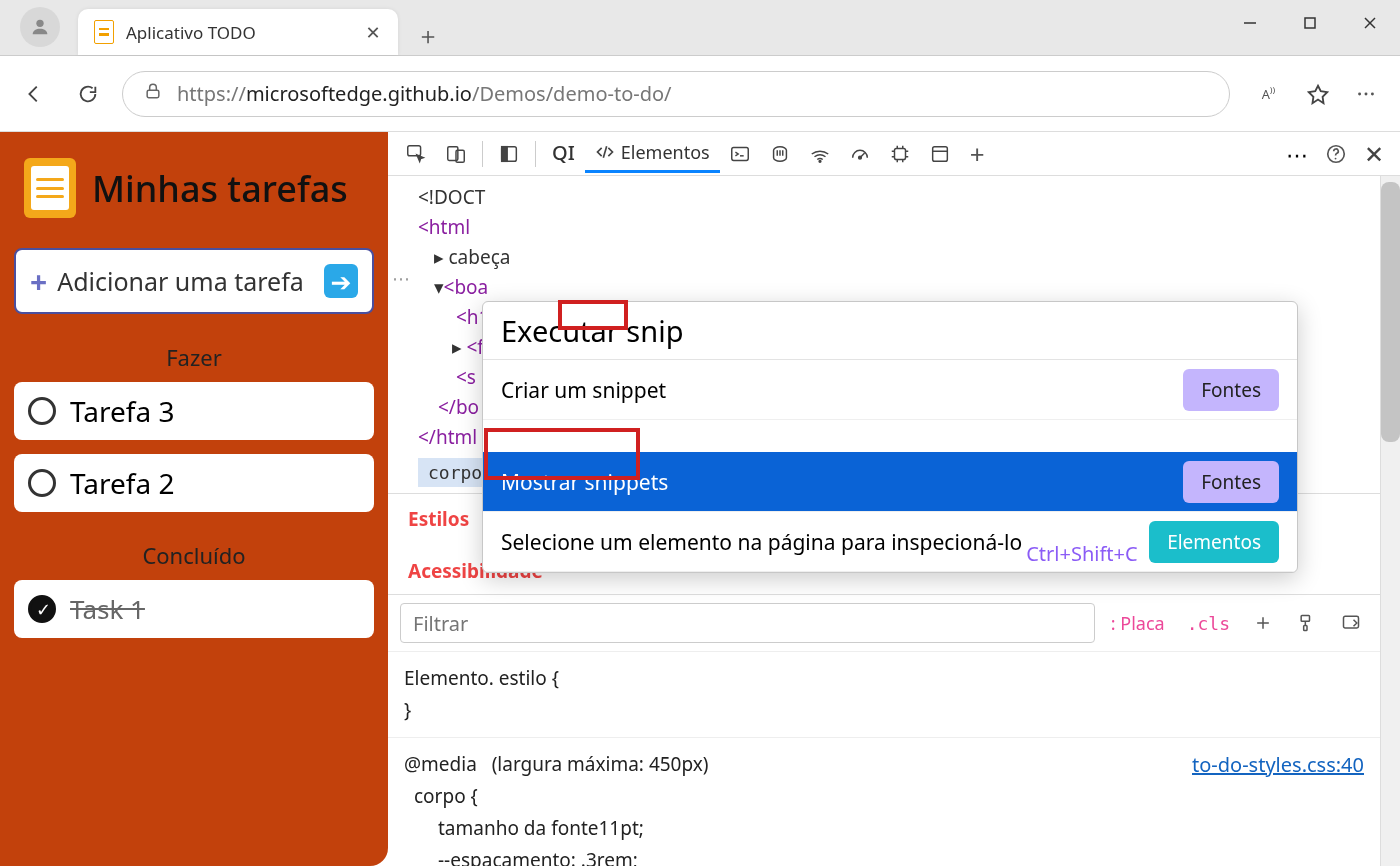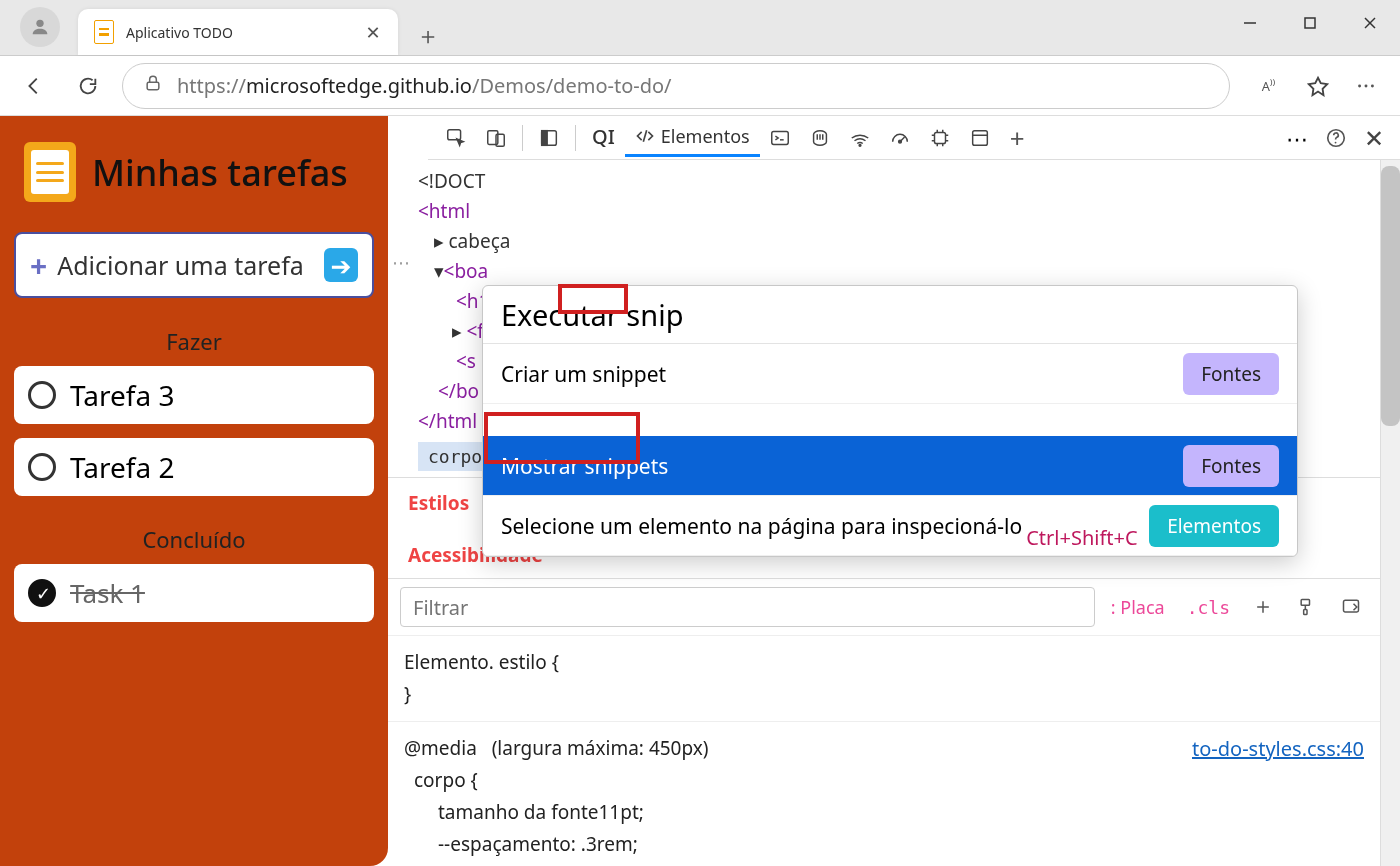--- a/index.html
+++ b/index.html
@@ -14,7 +14,7 @@
 .tab-icon { width: 20px; height: 24px; background: #fff; border:1px solid #f2a000; border-radius:2px; display:flex; align-items:center; justify-content:center; margin-right:12px;}
 .tab-icon .lines{width:10px;height:8px;border-top:2px solid #f2a000;border-bottom:2px solid #f2a000;position:relative;}
 .tab-icon .lines:before{content:"";position:absolute;top:3px;left:0;right:0;border-top:2px solid #f2a000;}
-.tab-title { font-size: 14px; color: #333; flex:1;}
+.tab-title { font-size: 17px; color: #333; flex:1;}
 .tab-close { width: 22px; height: 22px; display:flex;align-items:center;justify-content:center;color:#555;font-size:18px;}
 .newtab { width: 40px; height: 40px; display:flex;align-items:center;justify-content:center;font-size:24px;color:#555;margin-left:8px;}
 .winbtns { margin-left:auto; display:flex; gap:0; align-self:flex-start; height:46px;}

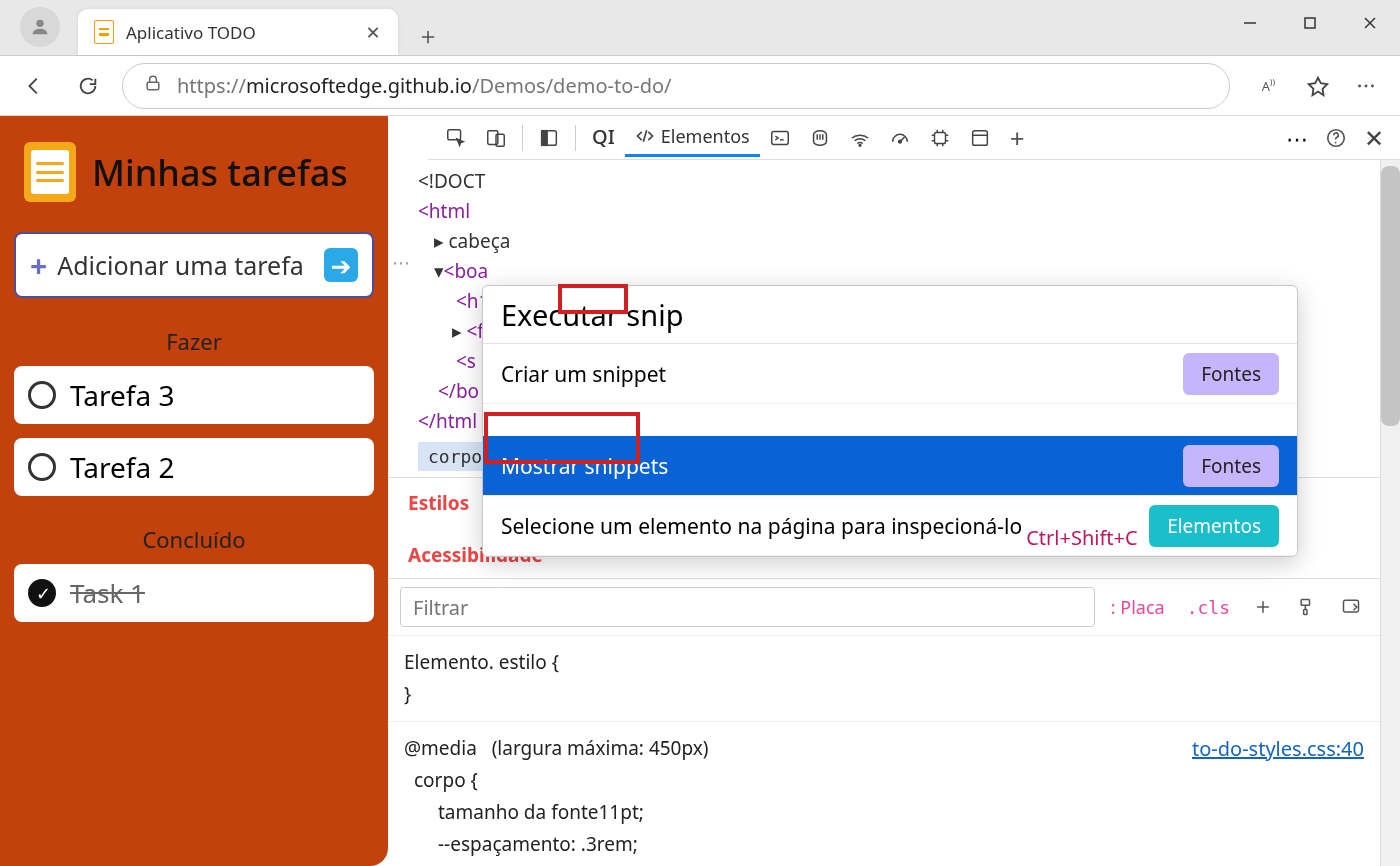--- a/index.html
+++ b/index.html
@@ -21,7 +21,7 @@
 .winbtn { width:60px; display:flex;align-items:center;justify-content:center;color:#333;}
 .winbtn svg{width:16px;height:16px;stroke:#333;stroke-width:1.5;fill:none;}
 
-.addrbar { height: 60px; background: #fff; display:flex; align-items:center; padding: 0 14px; gap:14px; border-bottom:1px solid #ddd;}
+.addrbar { height: 76px; background: #fff; display:flex; align-items:center; padding: 0 14px; gap:14px; border-bottom:1px solid #ddd;}
 .navbtn { width:40px;height:40px;display:flex;align-items:center;justify-content:center;border-radius:6px;}
 .navbtn svg{width:22px;height:22px;stroke:#444;stroke-width:2;fill:none;}
 .omni { flex:1; height:46px; border:1px solid #ccc; border-radius:23px; display:flex; align-items:center; padding:0 20px; gap:14px;}

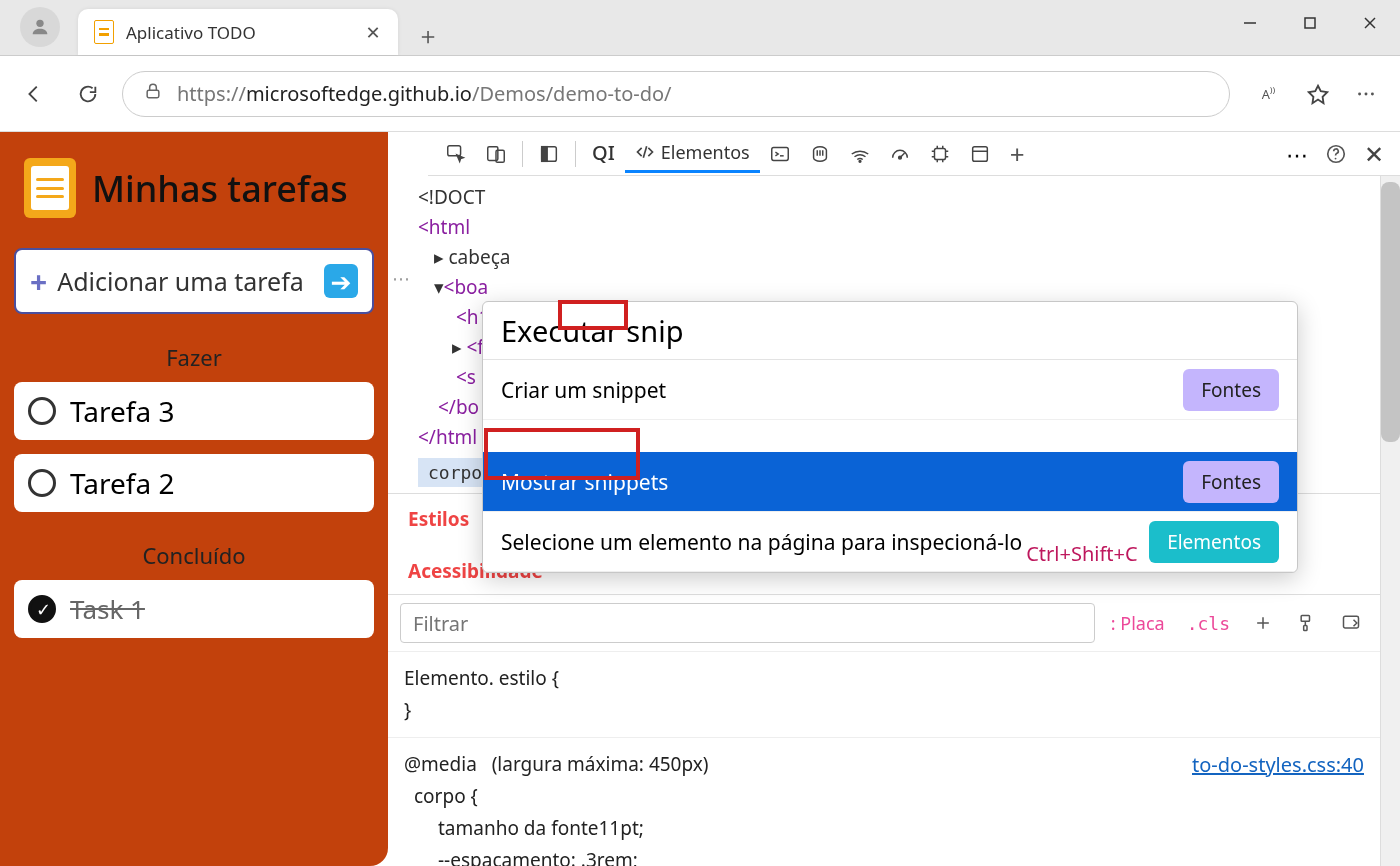--- a/index.html
+++ b/index.html
@@ -52,7 +52,7 @@
 
 
 .devtools{flex:1;display:flex;flex-direction:column;background:#fff;position:relative;}
-.dt-toolbar{height:44px;display:flex;align-items:center;padding:0 8px;border-bottom:1px solid #ddd;gap:0;margin-left:40px;}
+.dt-toolbar{height:44px;display:flex;align-items:center;padding:0 8px;border-bottom:1px solid #ddd;gap:0;}
 .dticon{width:40px;height:36px;display:flex;align-items:center;justify-content:center;}
 .dticon svg{width:22px;height:22px;stroke:#444;fill:none;stroke-width:1.6;}
 .dt-sep{width:1px;height:26px;background:#ccc;margin:0 6px;}

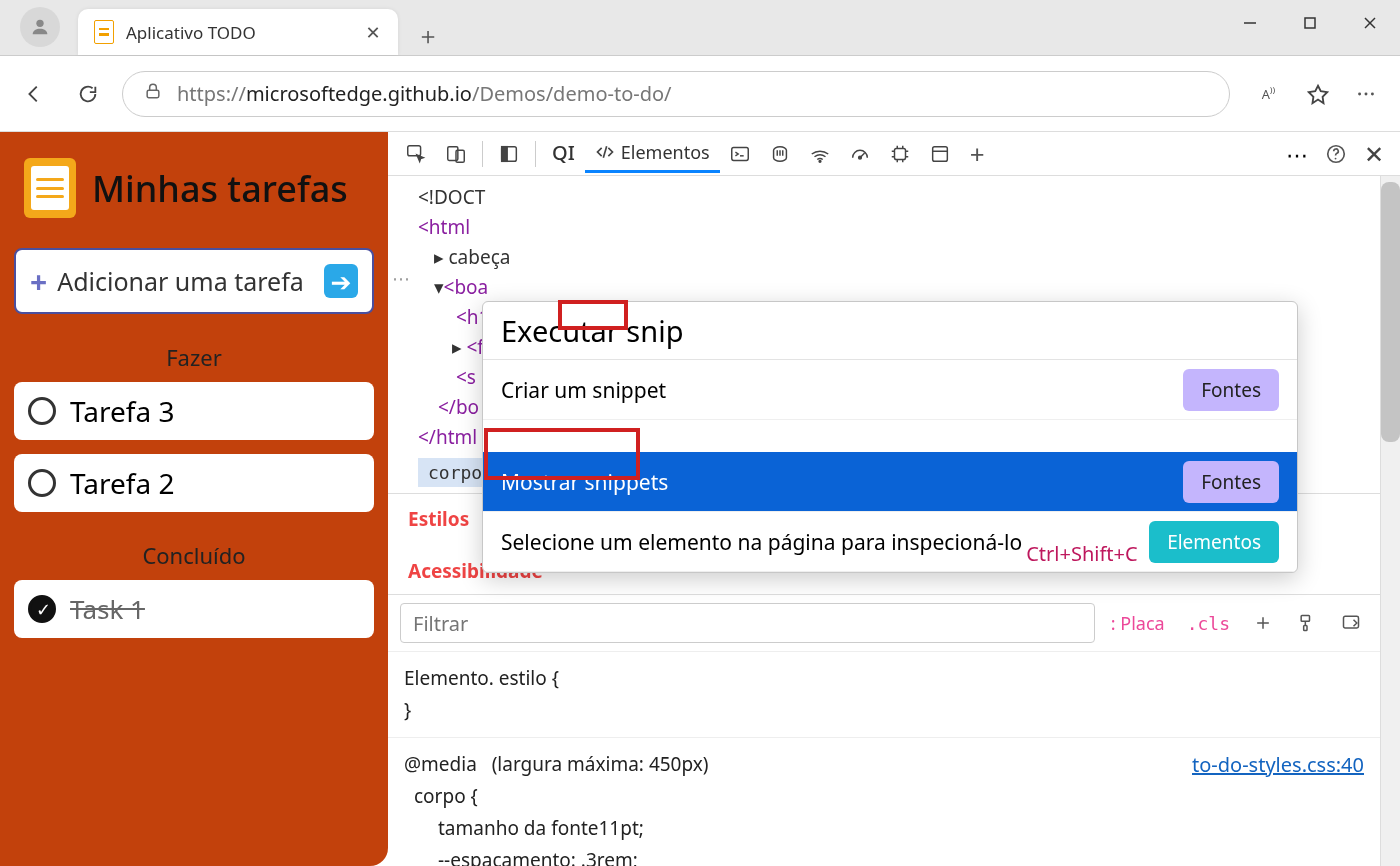--- a/index.html
+++ b/index.html
@@ -98,7 +98,7 @@
 .cmd-row.sel{background:#0a63d6;color:#fff;margin-top:32px;}
 .cmd-row .badge{margin-left:auto;background:#c4b5fd;color:#222;padding:8px 18px;border-radius:6px;font-size:19px;}
 .cmd-row .badge.cyan{background:#1bbecb;color:#fff;}
-.cmd-row .short{color:#be185d;margin-left:4px;font-size:20px;margin-top:24px;}
+.cmd-row .short{color:#8b5cf6;margin-left:4px;font-size:20px;margin-top:24px;}
 
 
 .redbox{position:absolute;border:4px solid #d02020;z-index:60;pointer-events:none;}

